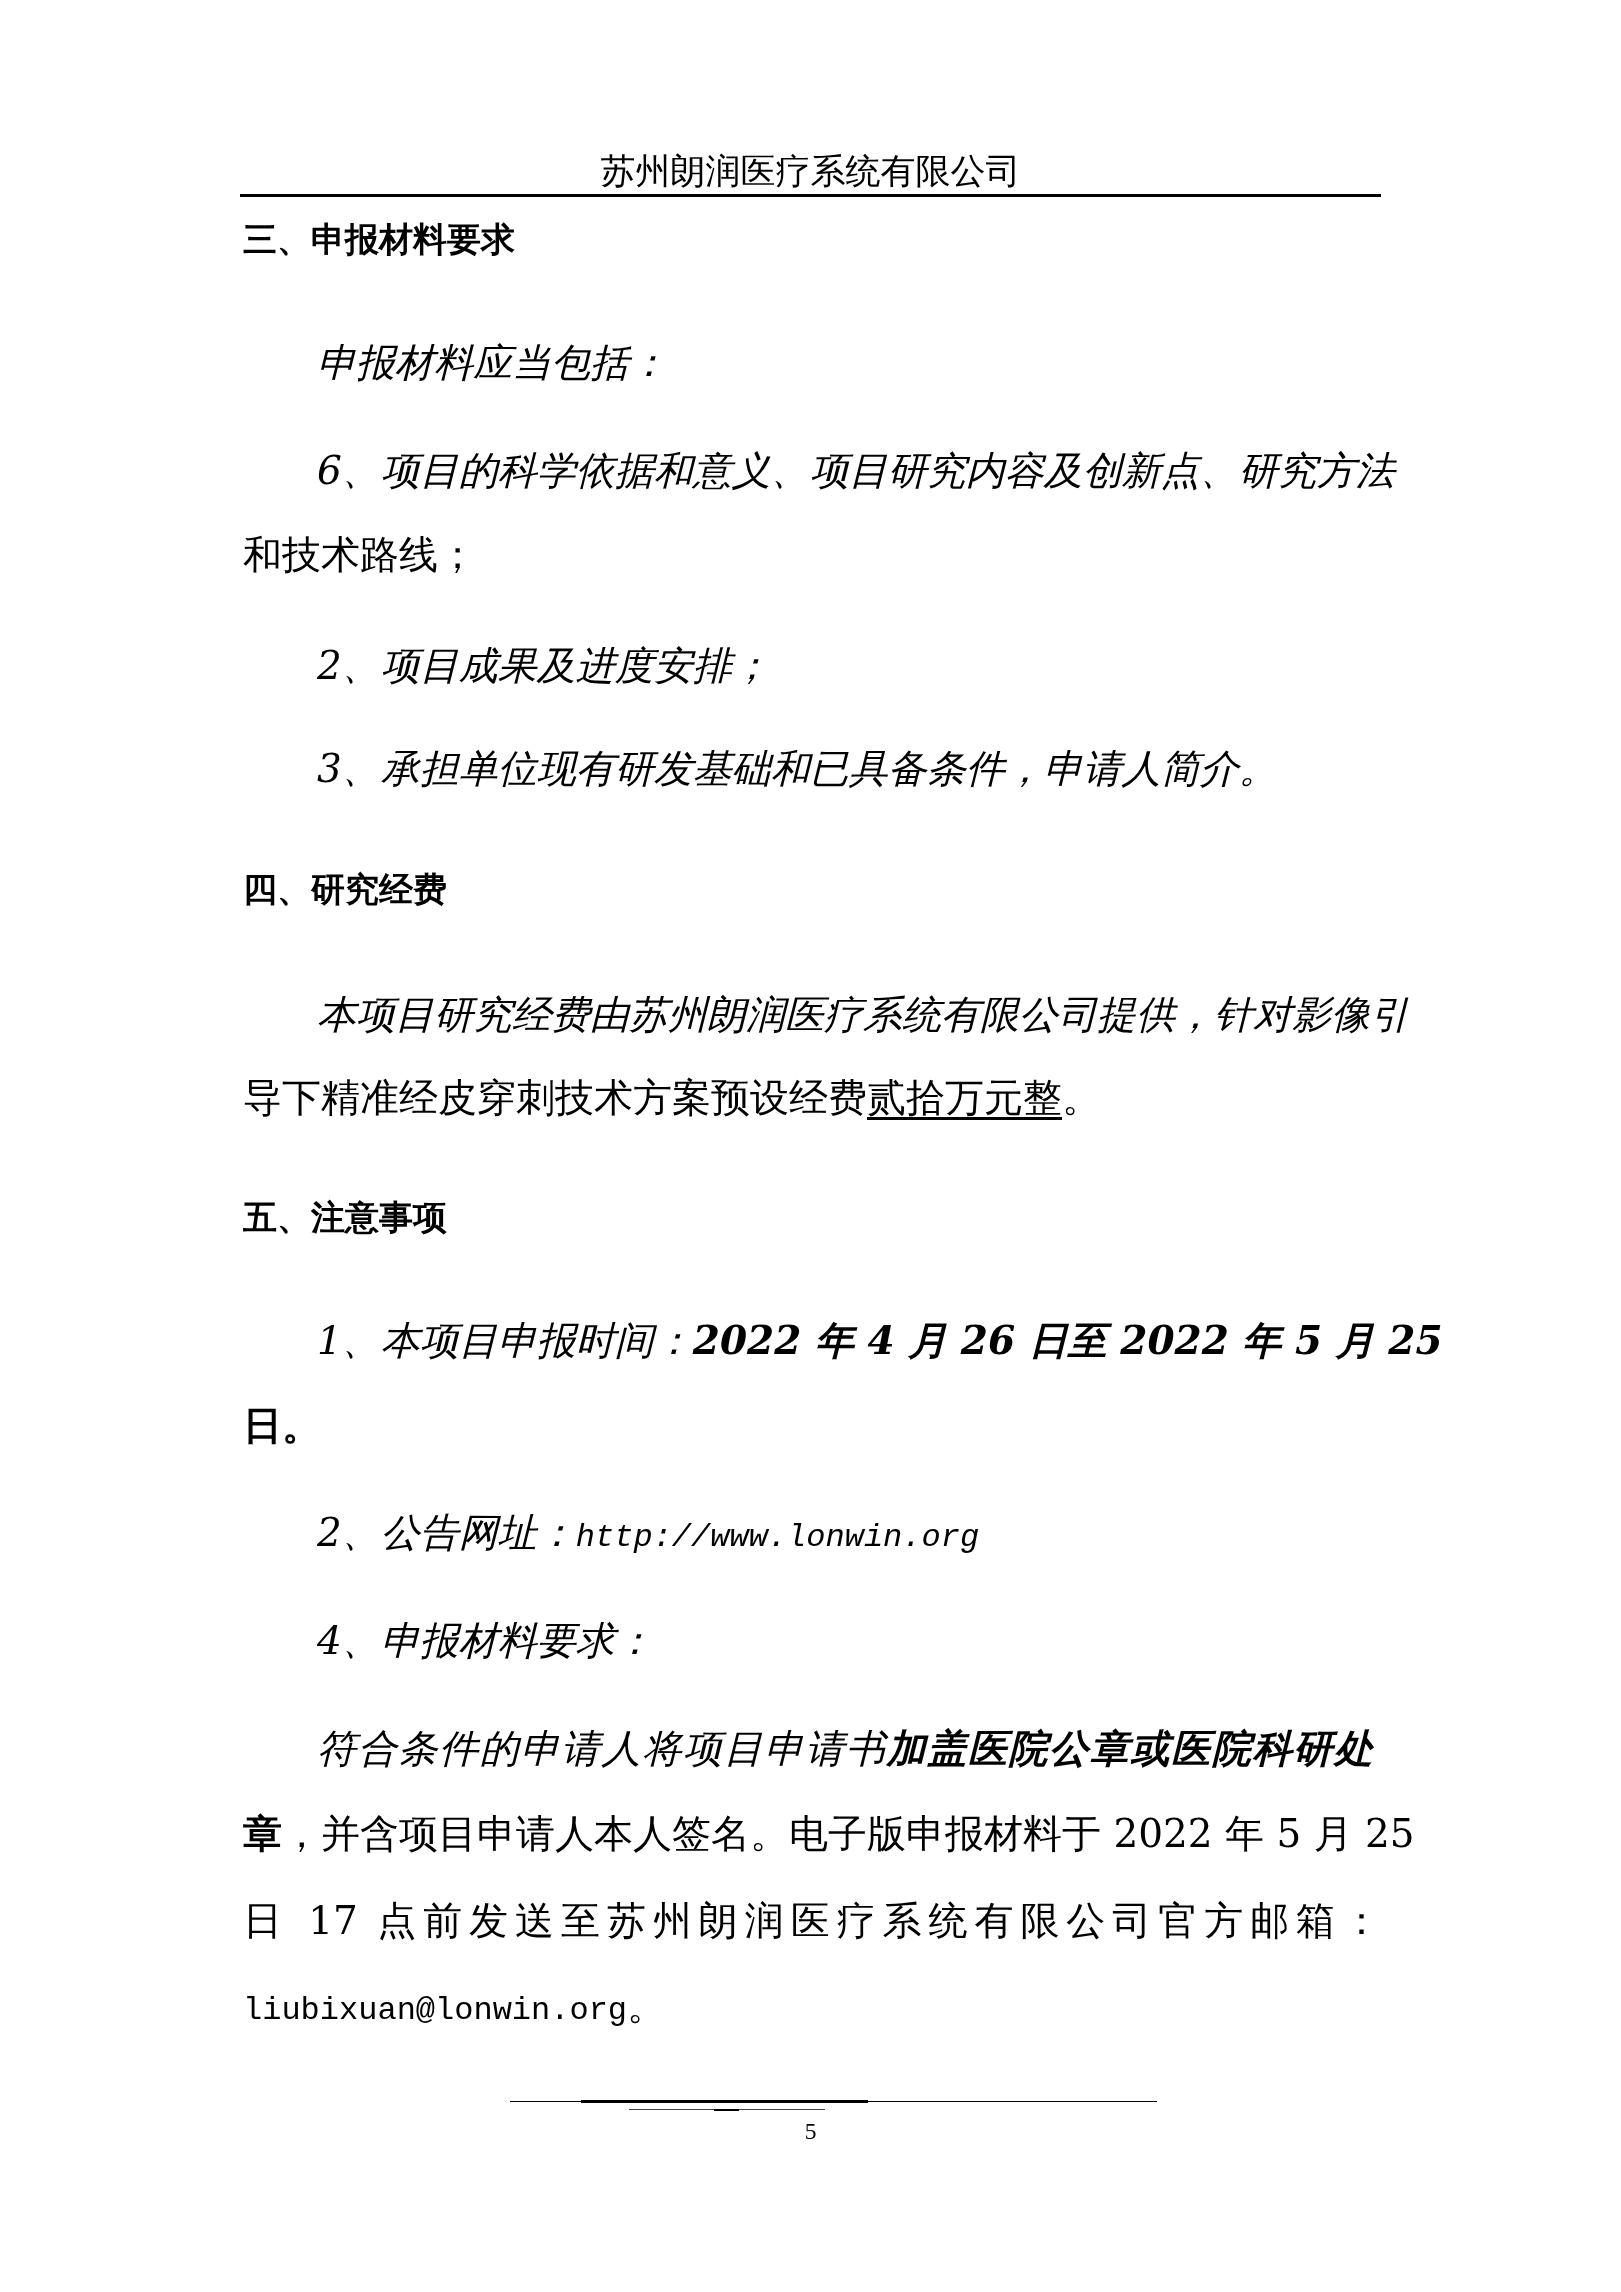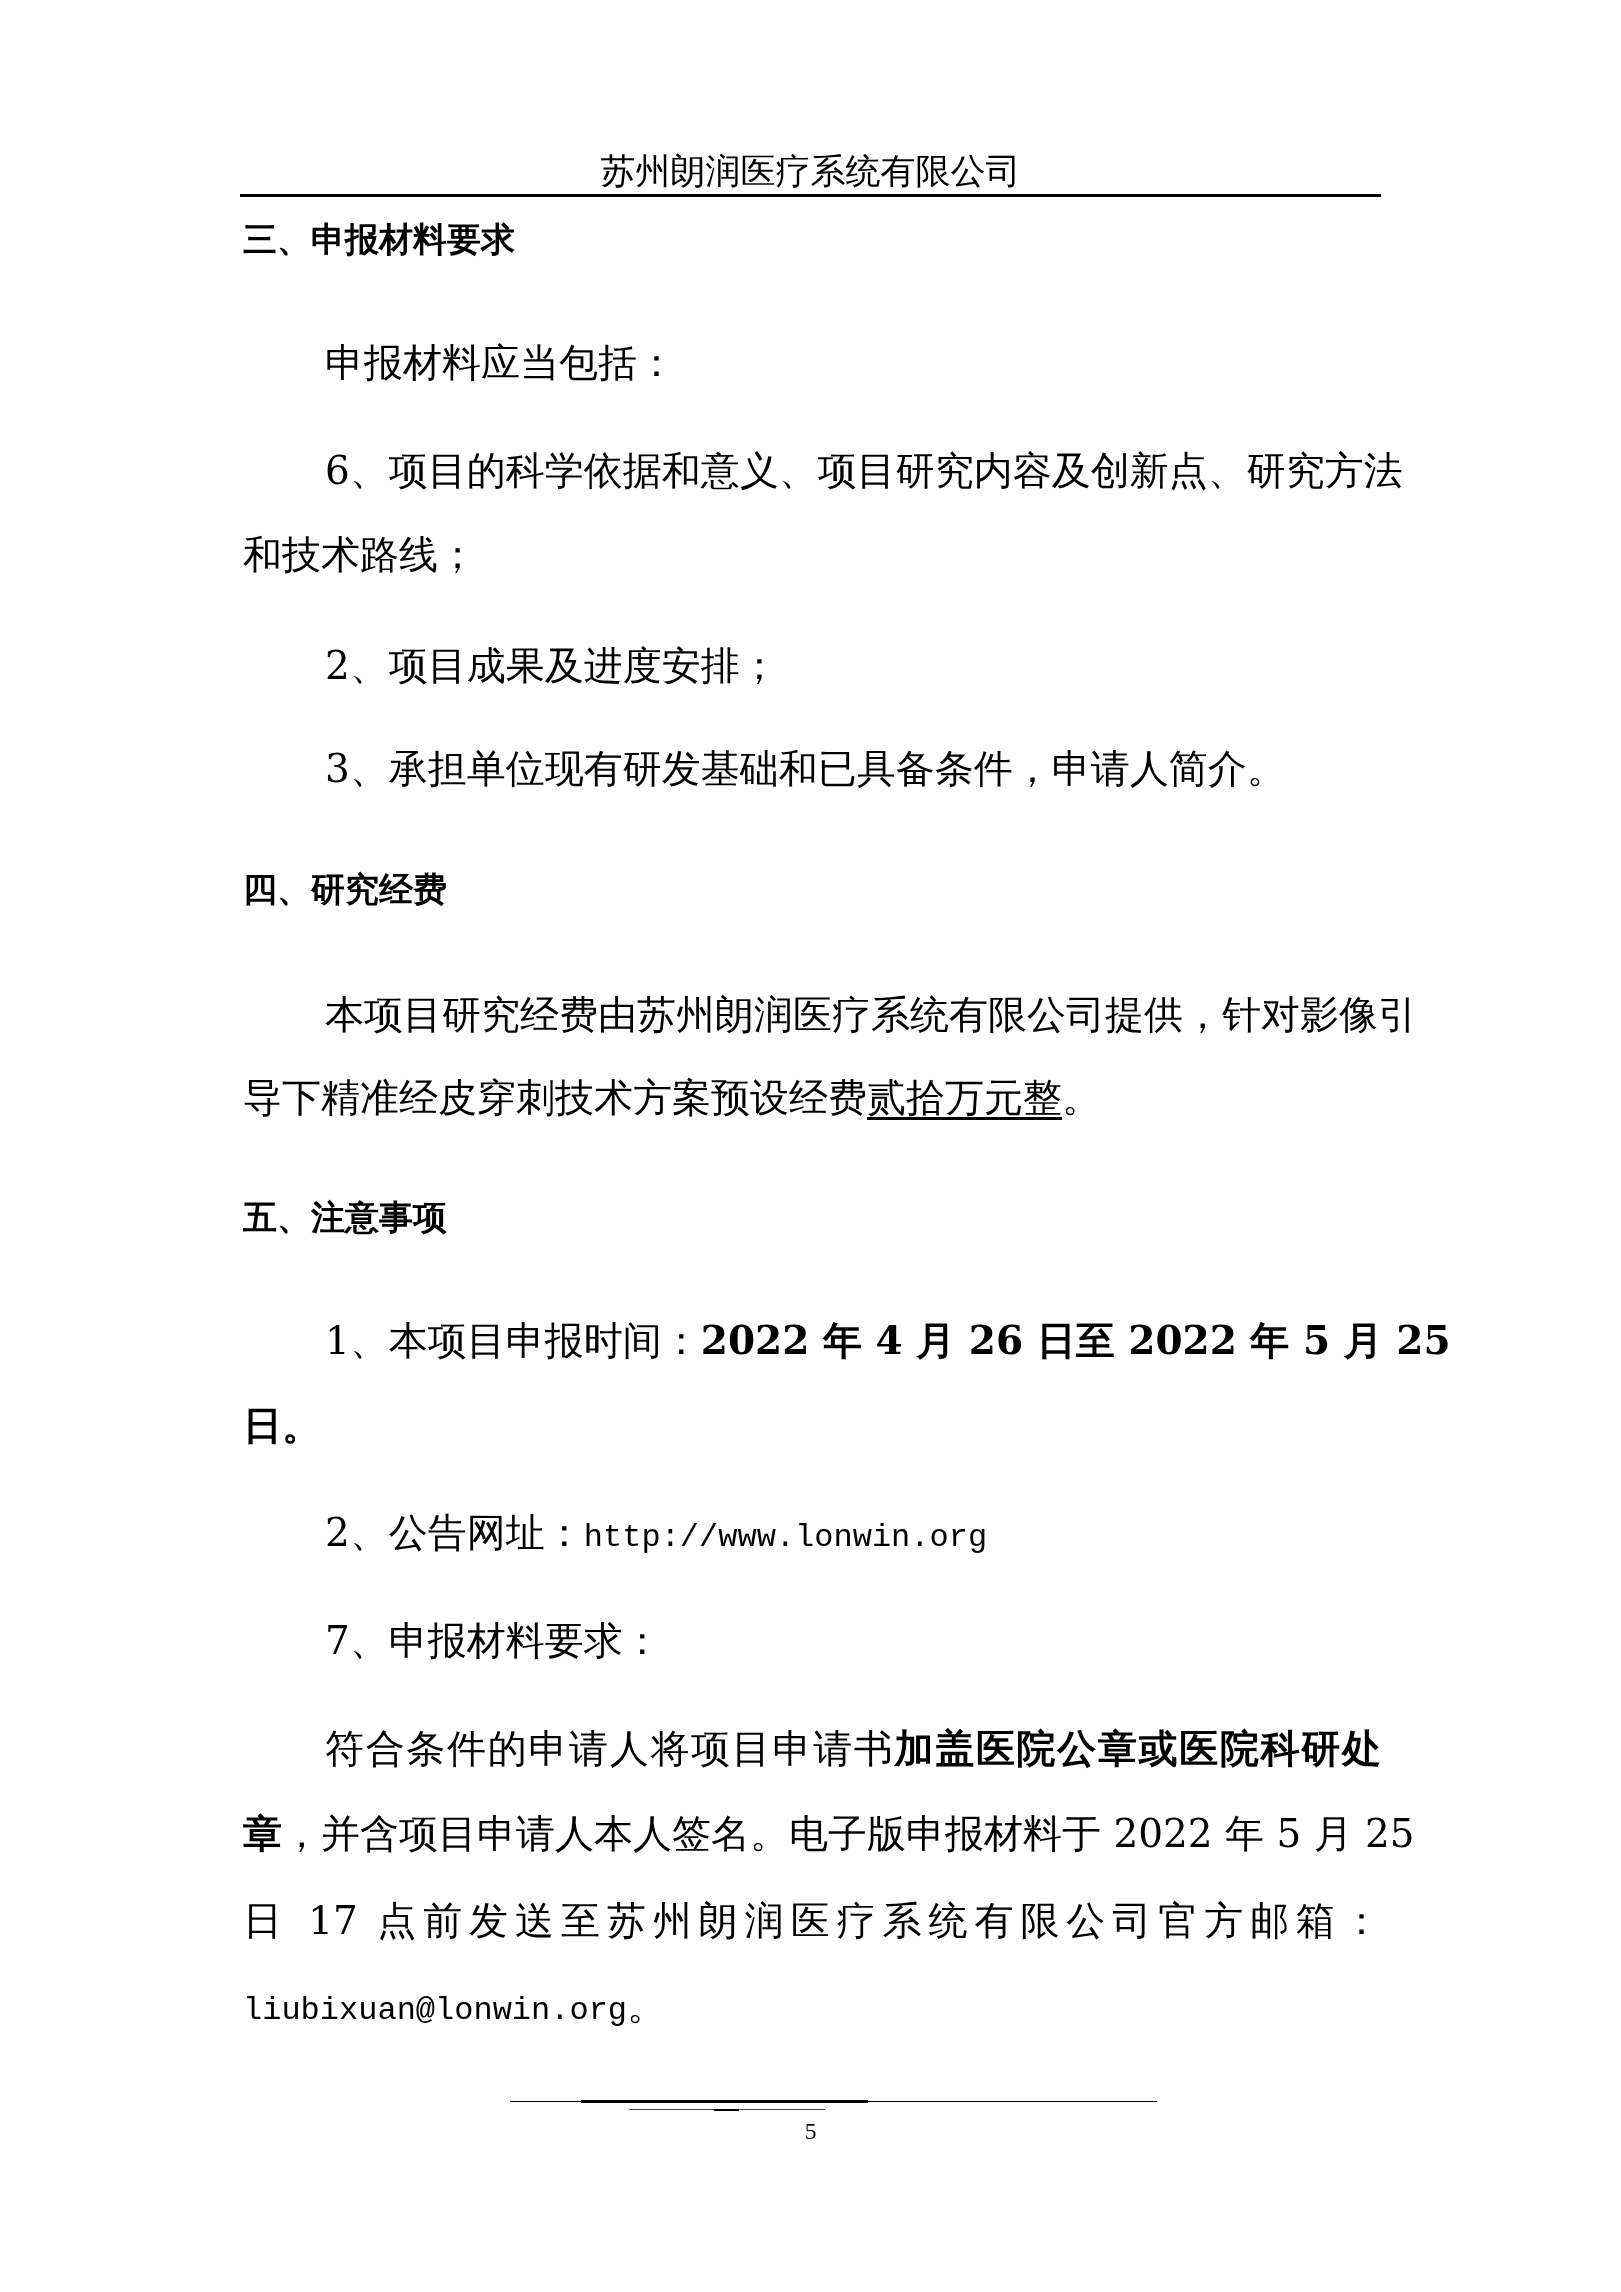--- a/index.html
+++ b/index.html
@@ -20,7 +20,7 @@
     position: absolute; left: 243px; white-space: nowrap;
     font-size: 39px; line-height: 47px;
   }
-  .line.indent { left: 325px; }
+  .line.indent { left: 317px; font-style: italic; }
   .heading {
     position: absolute; left: 243px; white-space: nowrap;
     font-size: 34px; line-height: 51px; font-weight: bold;

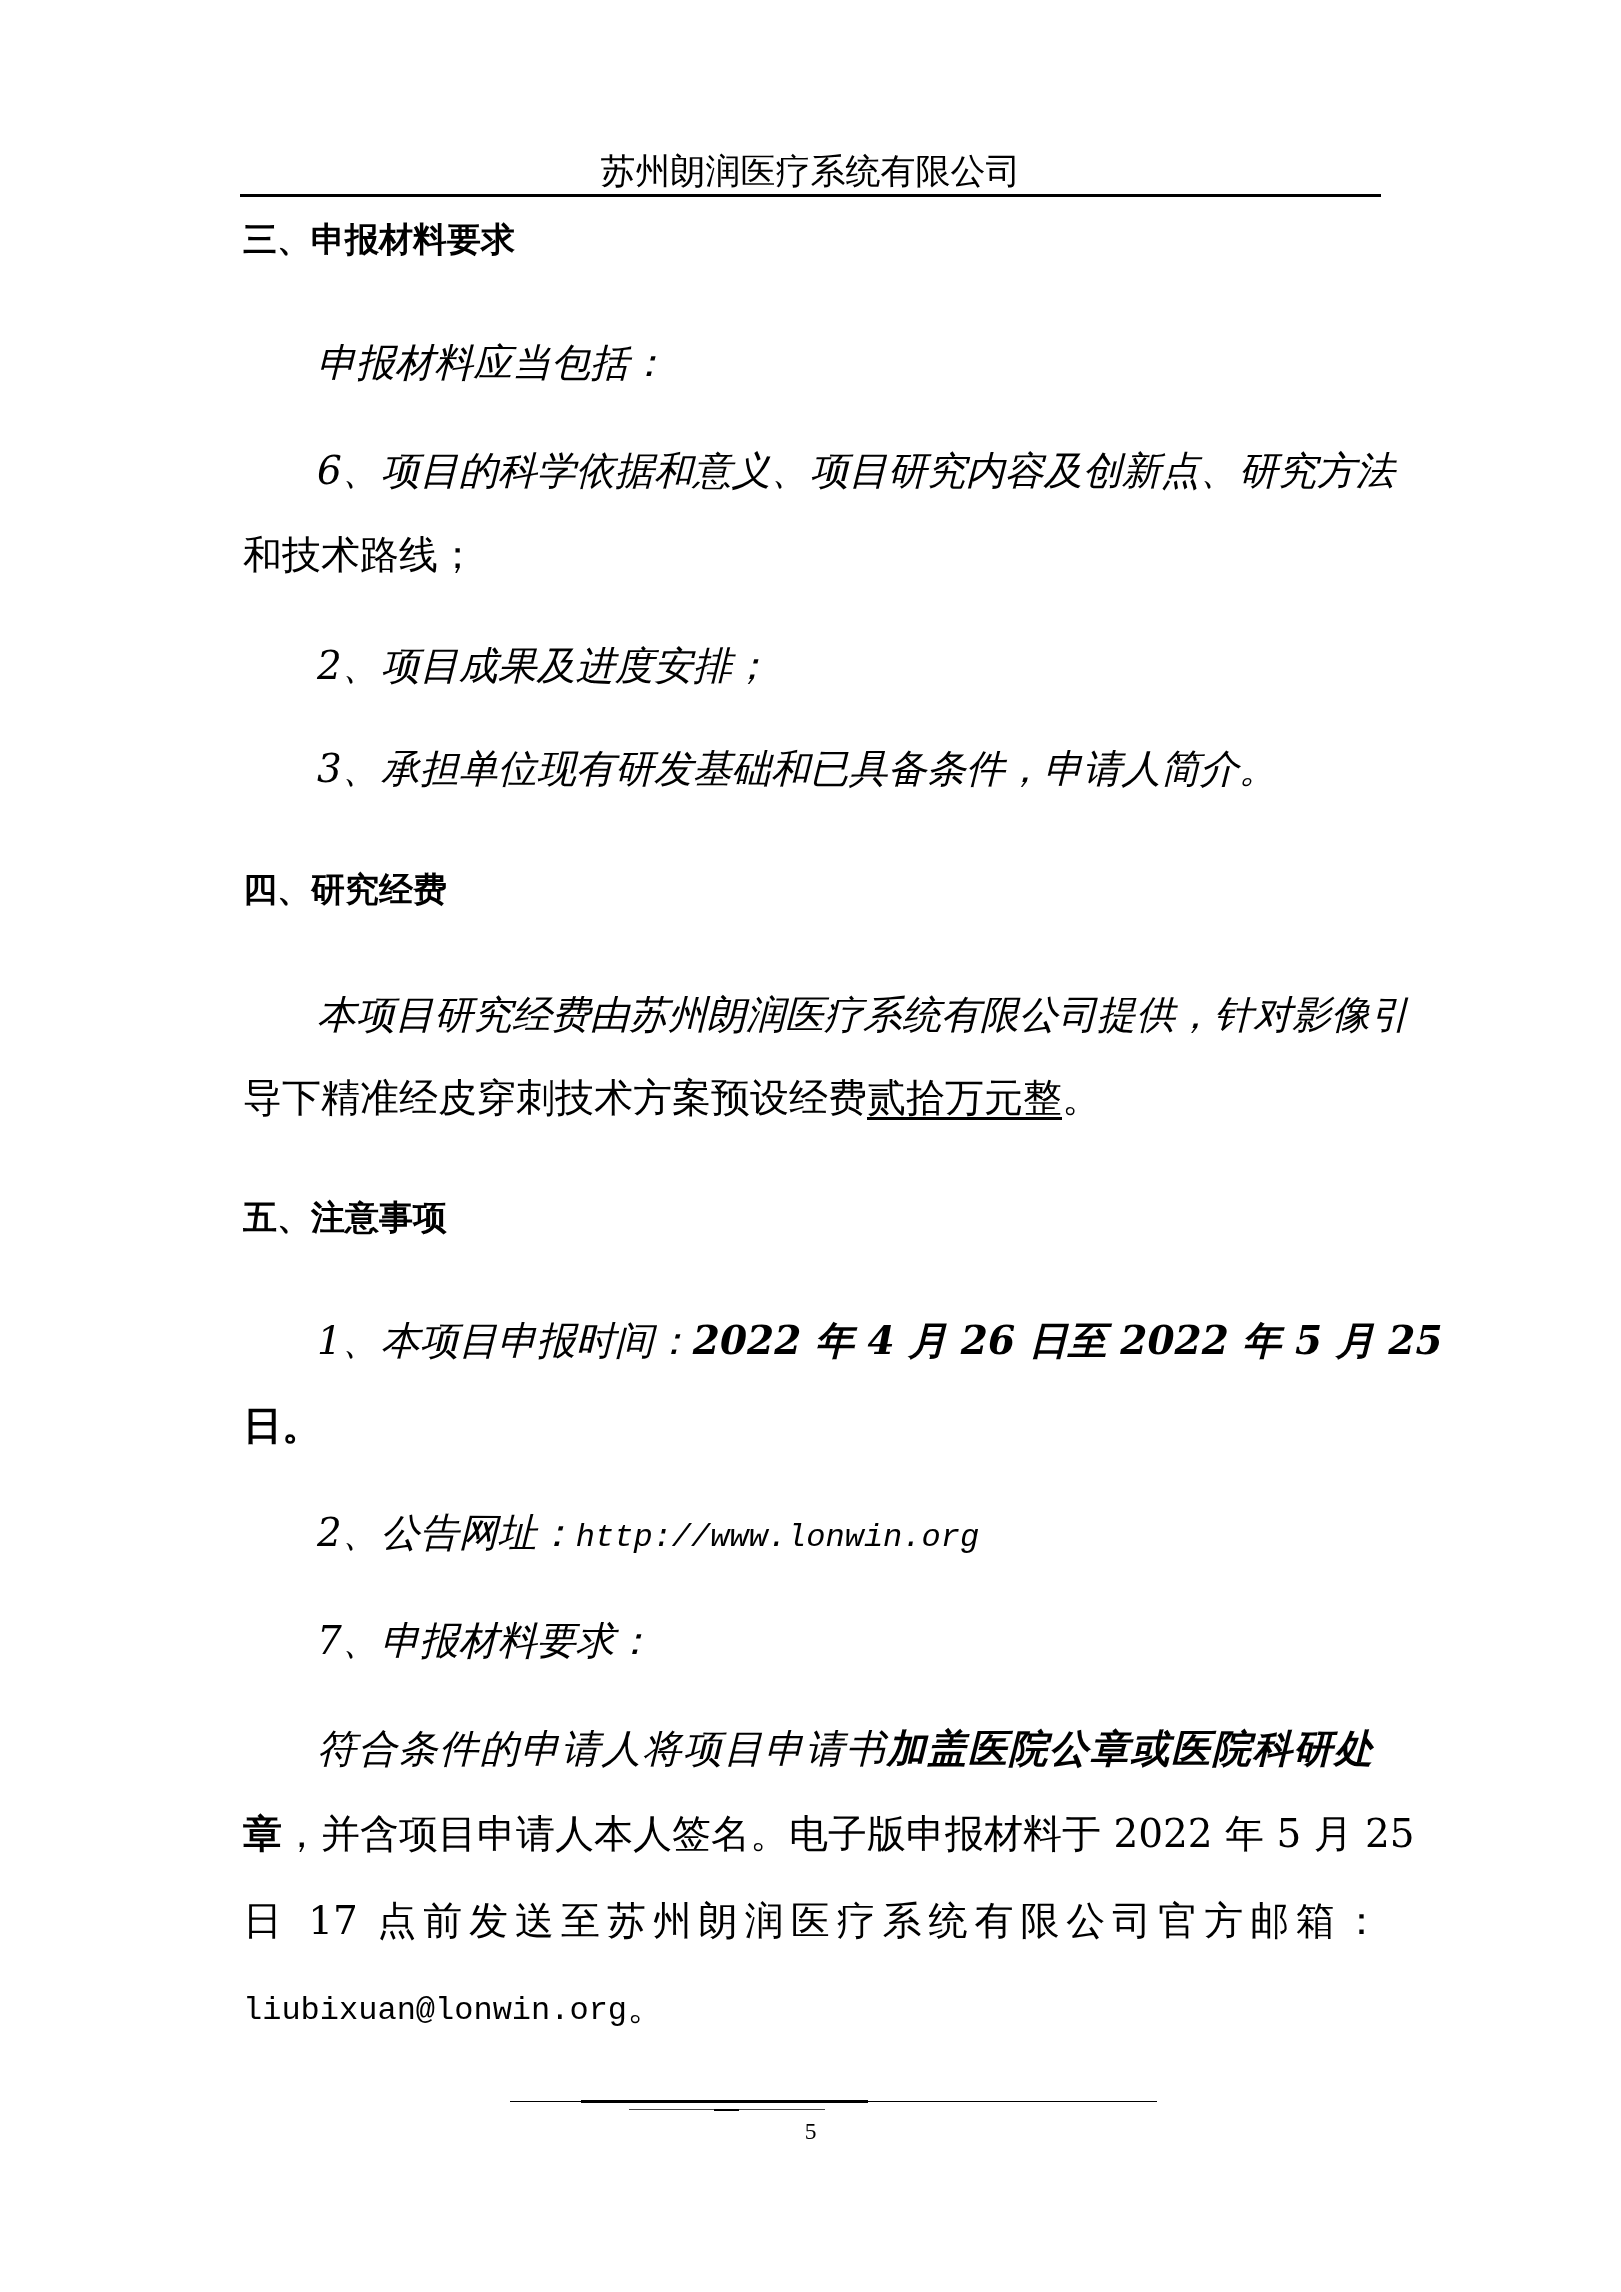--- a/index.html
+++ b/index.html
@@ -67,7 +67,7 @@
 <div class="line indent" style="top:1509px;">
   <span>2、公告网址：</span><span class="mono">http://www.lonwin.org</span>
 </div>
-<div class="line indent" style="top:1617px;">7、申报材料要求：</div>
+<div class="line indent" style="top:1617px;">4、申报材料要求：</div>
 <div class="line indent justify" style="top:1725px;">
   <span>符合条件的申请人将项目申请书</span><span class="bold">加盖医院公章或医院科研处</span>
 </div>

